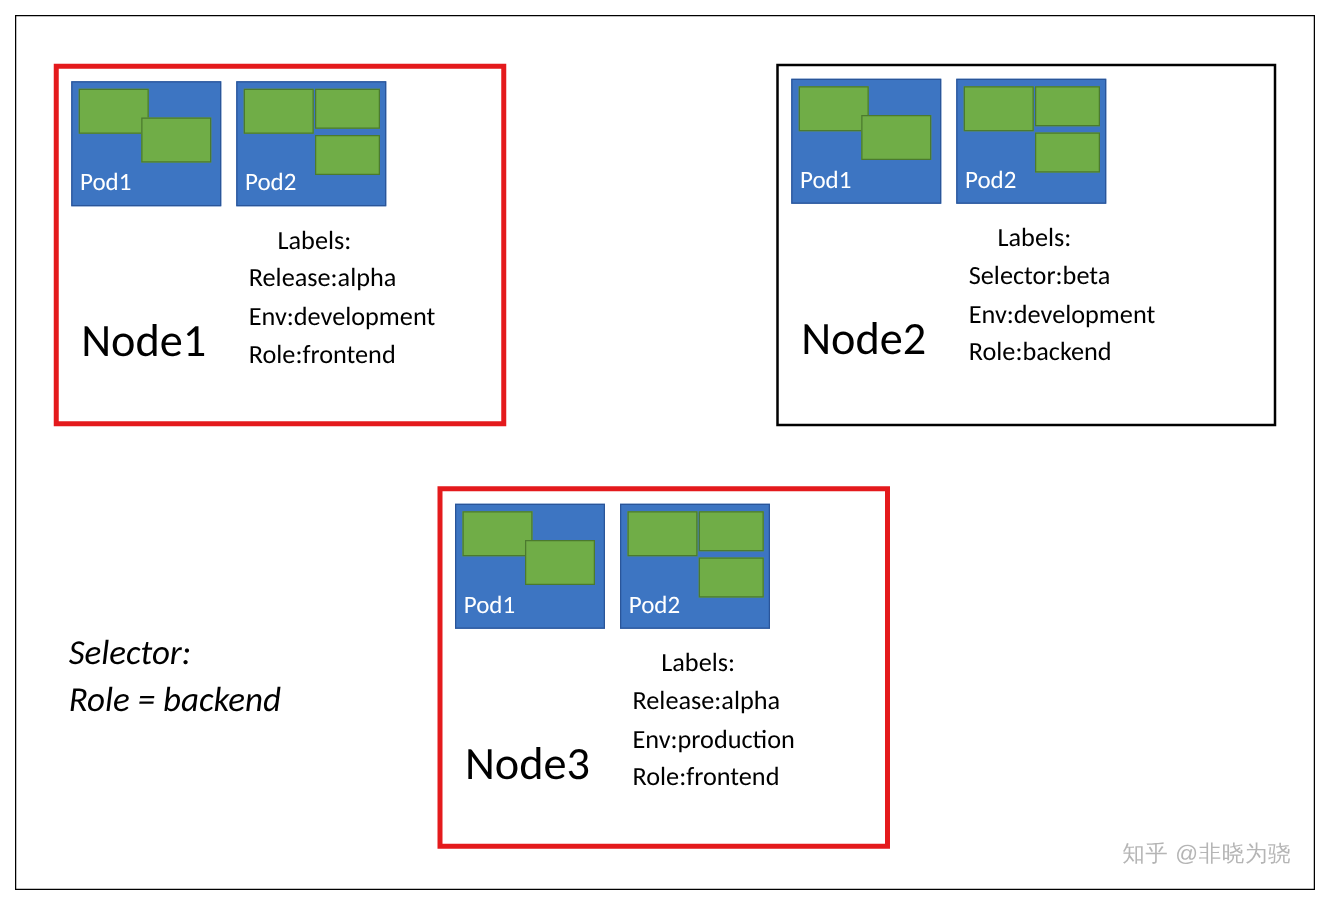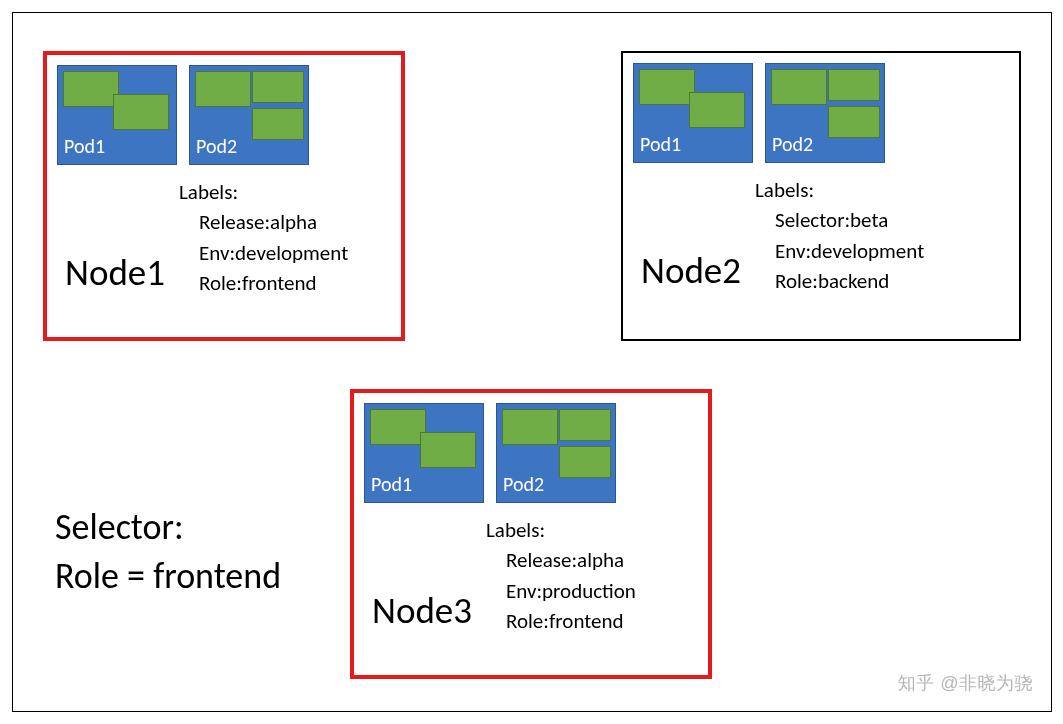--- a/index.html
+++ b/index.html
@@ -69,7 +69,7 @@
     color: #000;
     line-height: 1.45;
   }
-  .labels-title { margin-bottom: 0px; }
+  .labels-title { margin-bottom: 0px; margin-left: 43px; }
   .labels-kv { padding-left: 20px; }
   .selector-block {
     position: absolute;

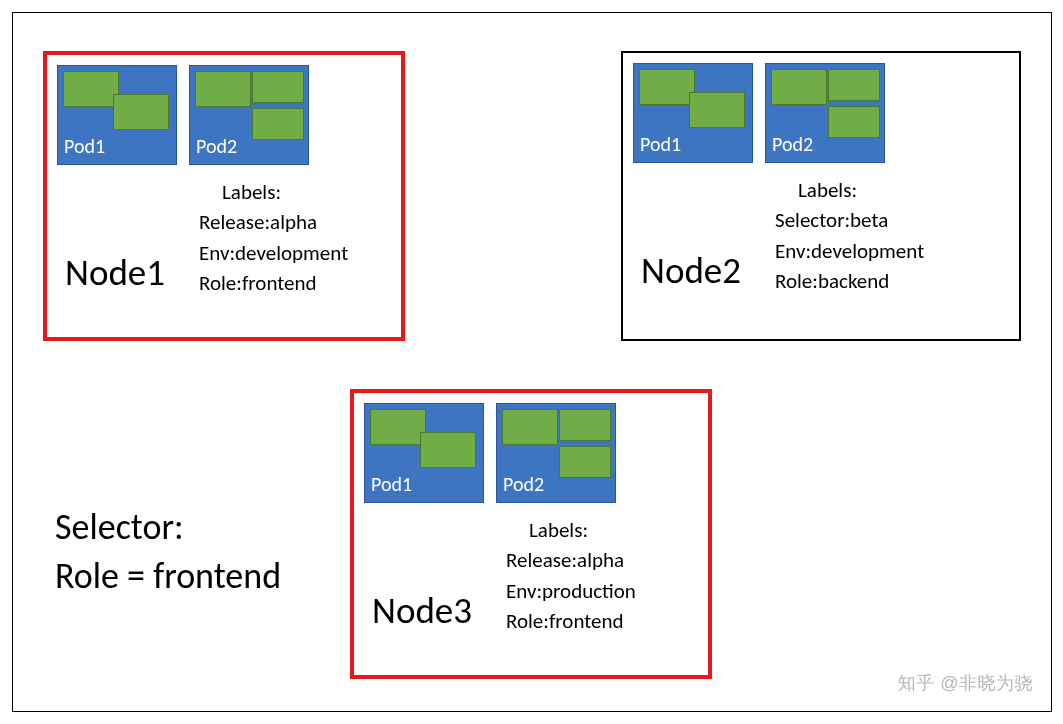--- a/index.html
+++ b/index.html
@@ -73,9 +73,10 @@
   .labels-kv { padding-left: 20px; }
   .selector-block {
     position: absolute;
-    font-size: 36px;
+    font-size: 28px;
     color: #000;
     line-height: 1.35;
+    font-style: italic;
   }
   .watermark {
     position: absolute;

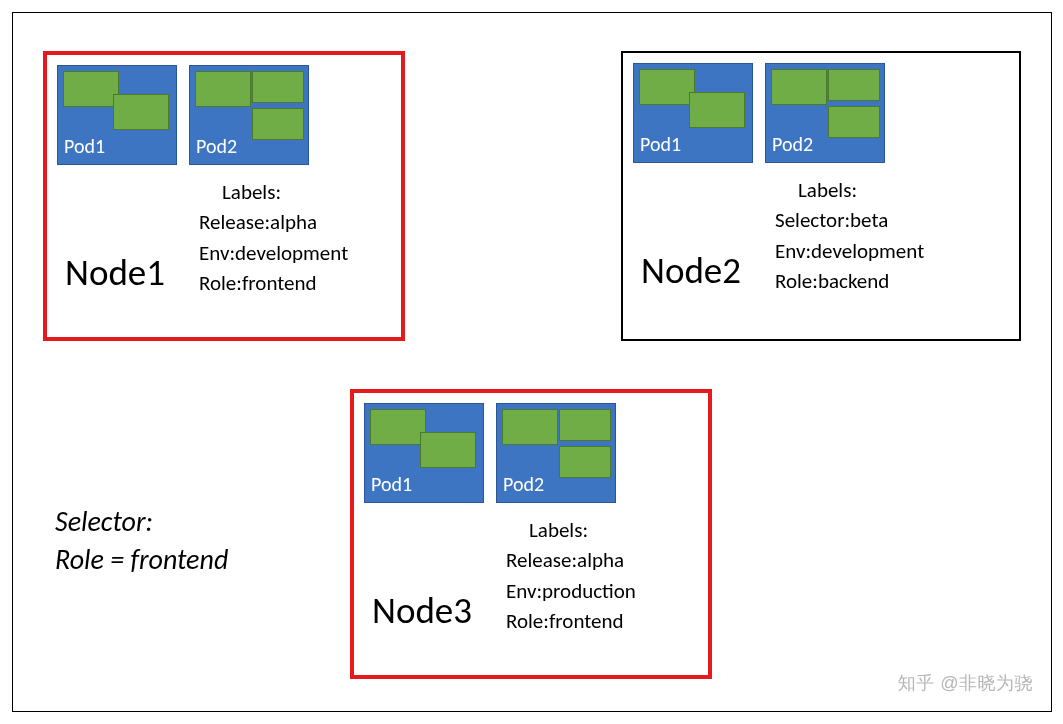--- a/index.html
+++ b/index.html
@@ -170,7 +170,7 @@
 
   <div class="selector-block" style="left:42px; top:490px;">
     <div>Selector:</div>
-    <div>Role = frontend</div>
+    <div>Role = backend</div>
   </div>
 
   <div class="watermark">知乎 @非晓为骁</div>

